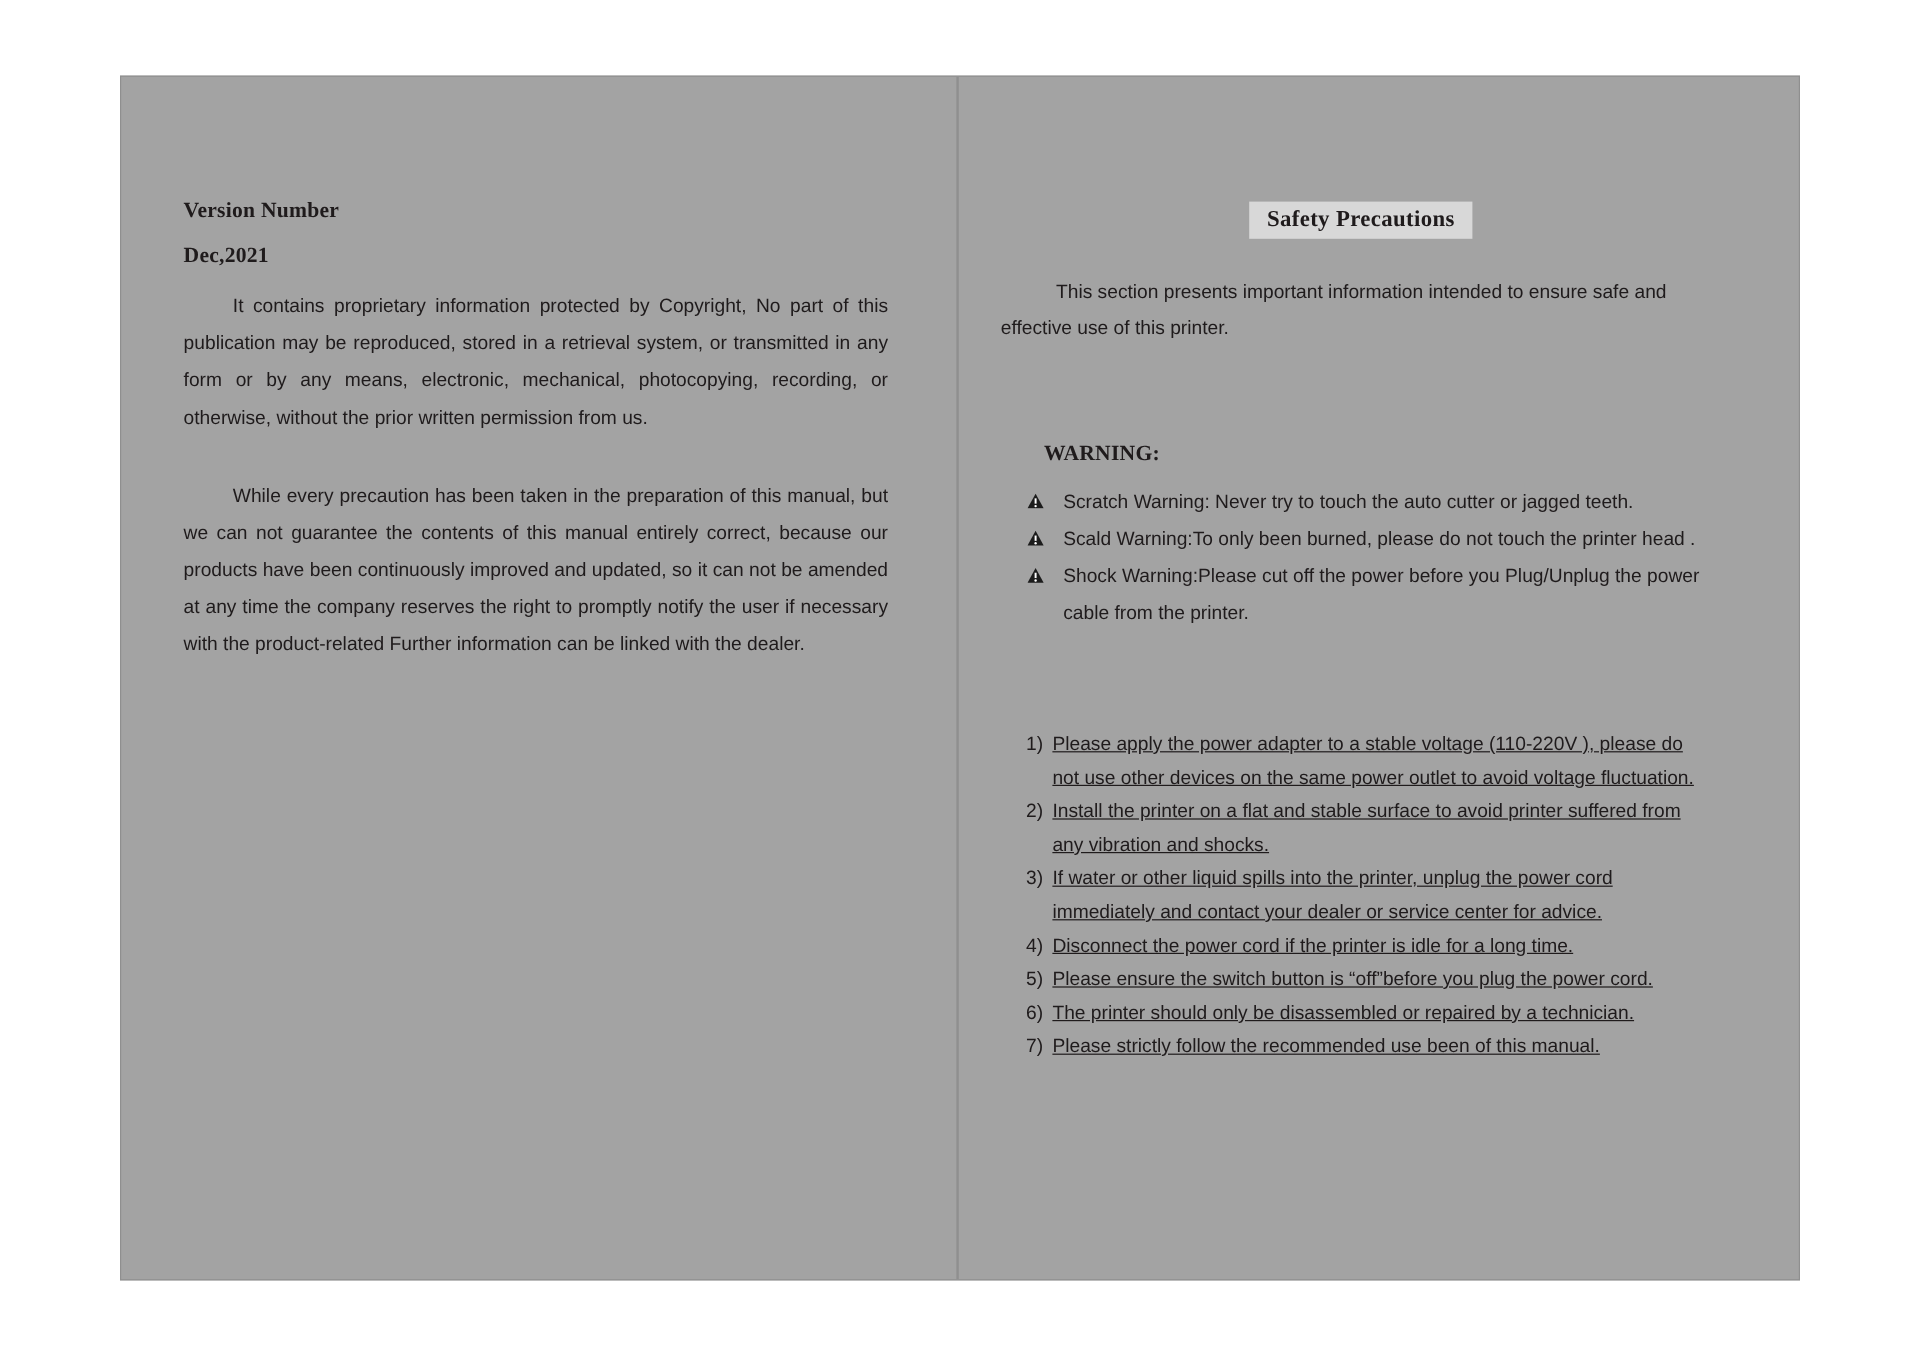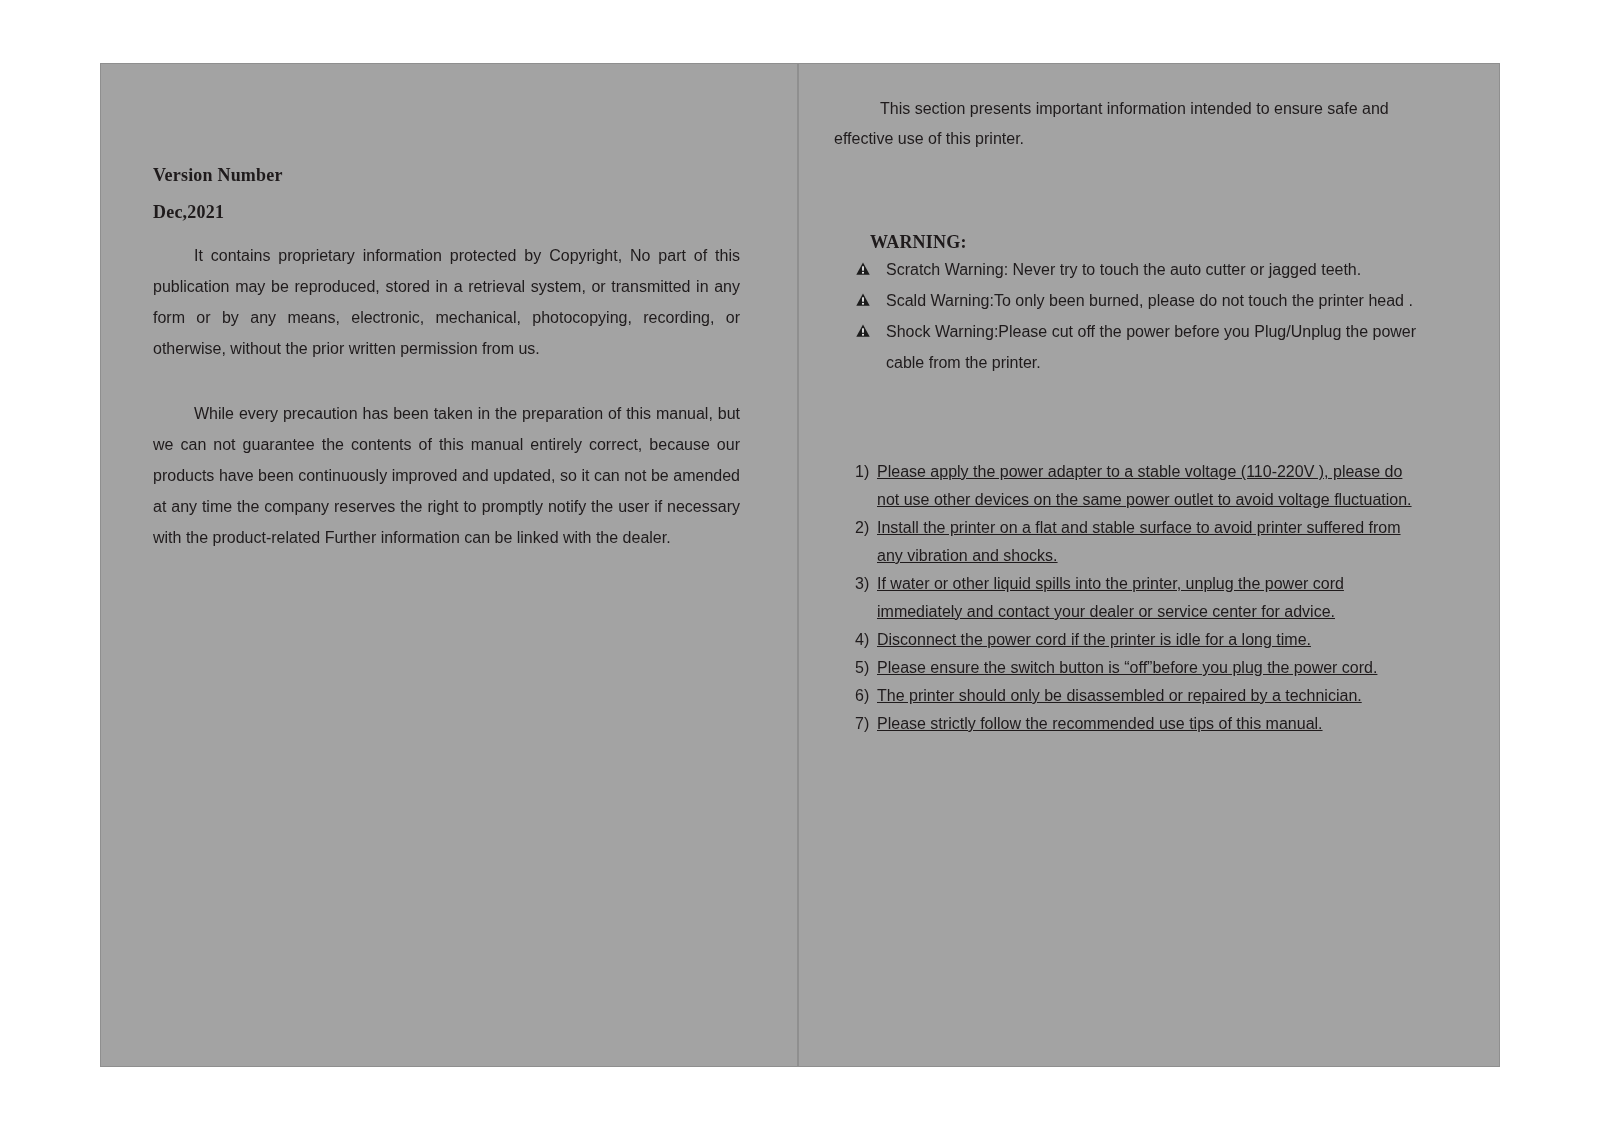--- a/index.html
+++ b/index.html
@@ -127,6 +127,9 @@
   </div>
 
   <div class="page page-right">
+    <div class="title-row">
+      <span class="title-box">Safety Precautions</span>
+    </div>
 
     <p class="intro-para">This section presents important information intended to ensure safe and effective use of this printer.</p>
 

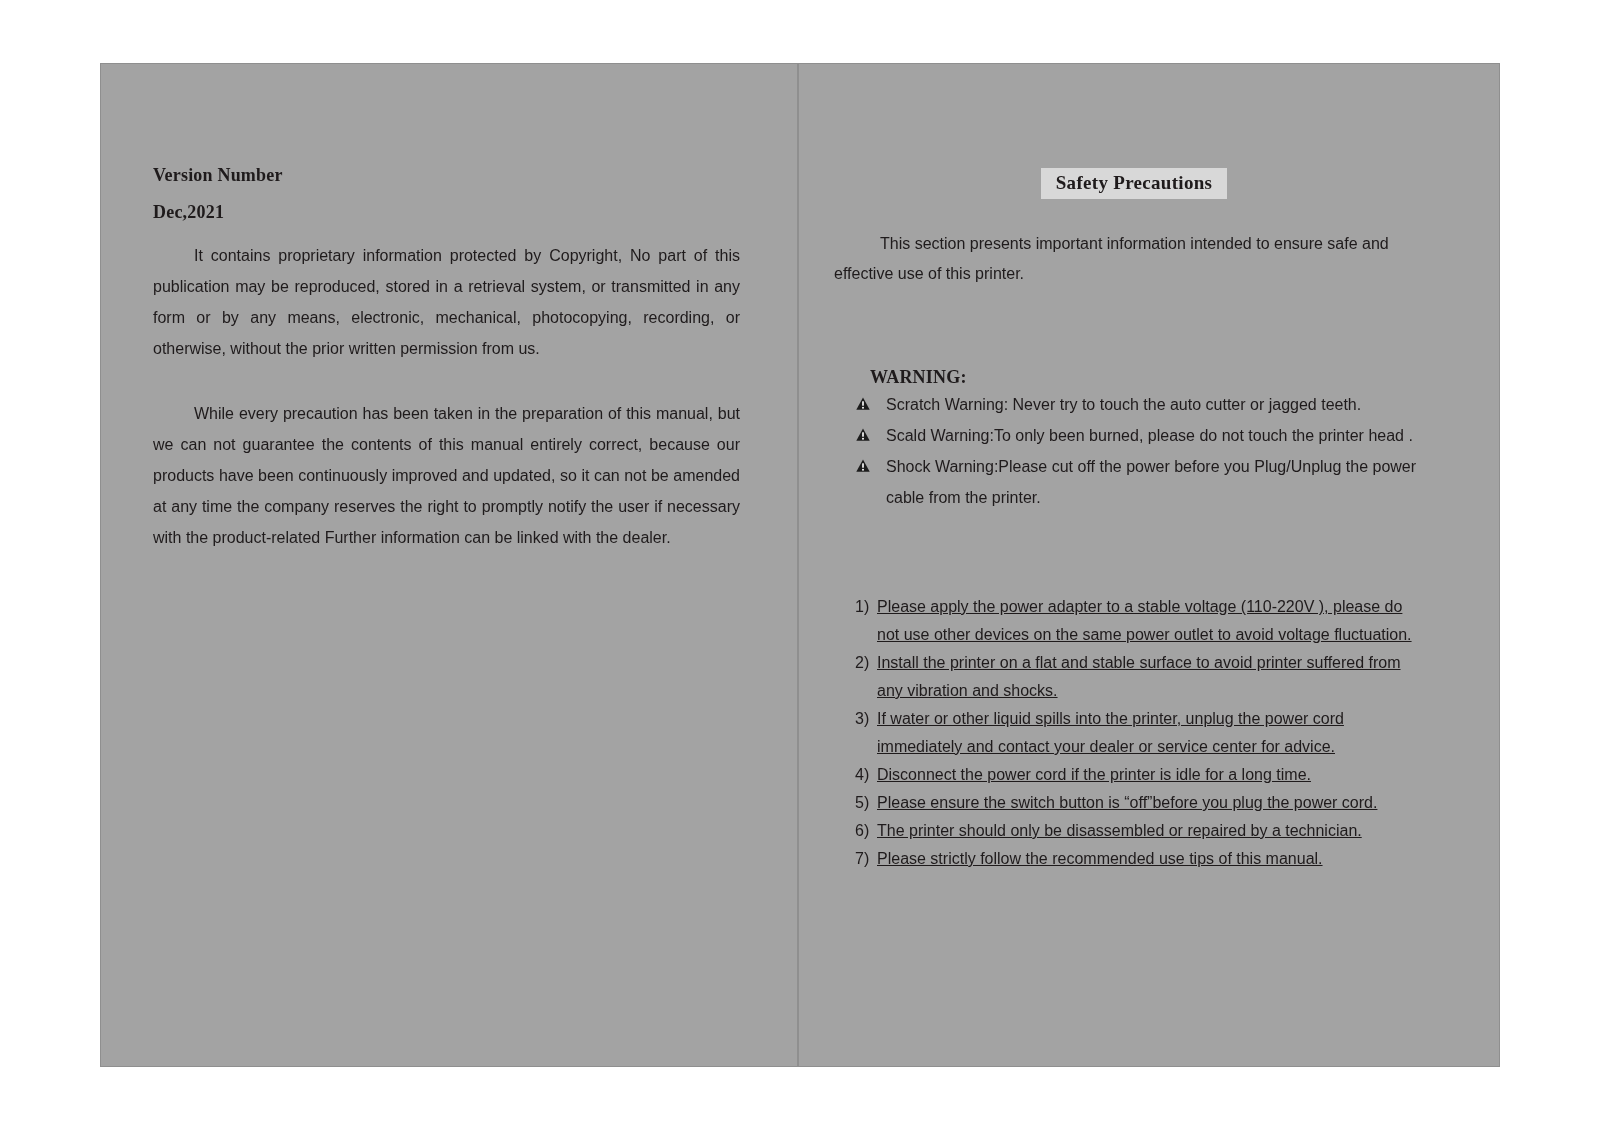--- a/index.html
+++ b/index.html
@@ -72,7 +72,7 @@
     margin-top: 76px;
     padding-left: 36px;
   }
-  .warn-list { }
+  .warn-list { margin-top: 14px; }
   .warn-item {
     display: flex;
     align-items: flex-start;

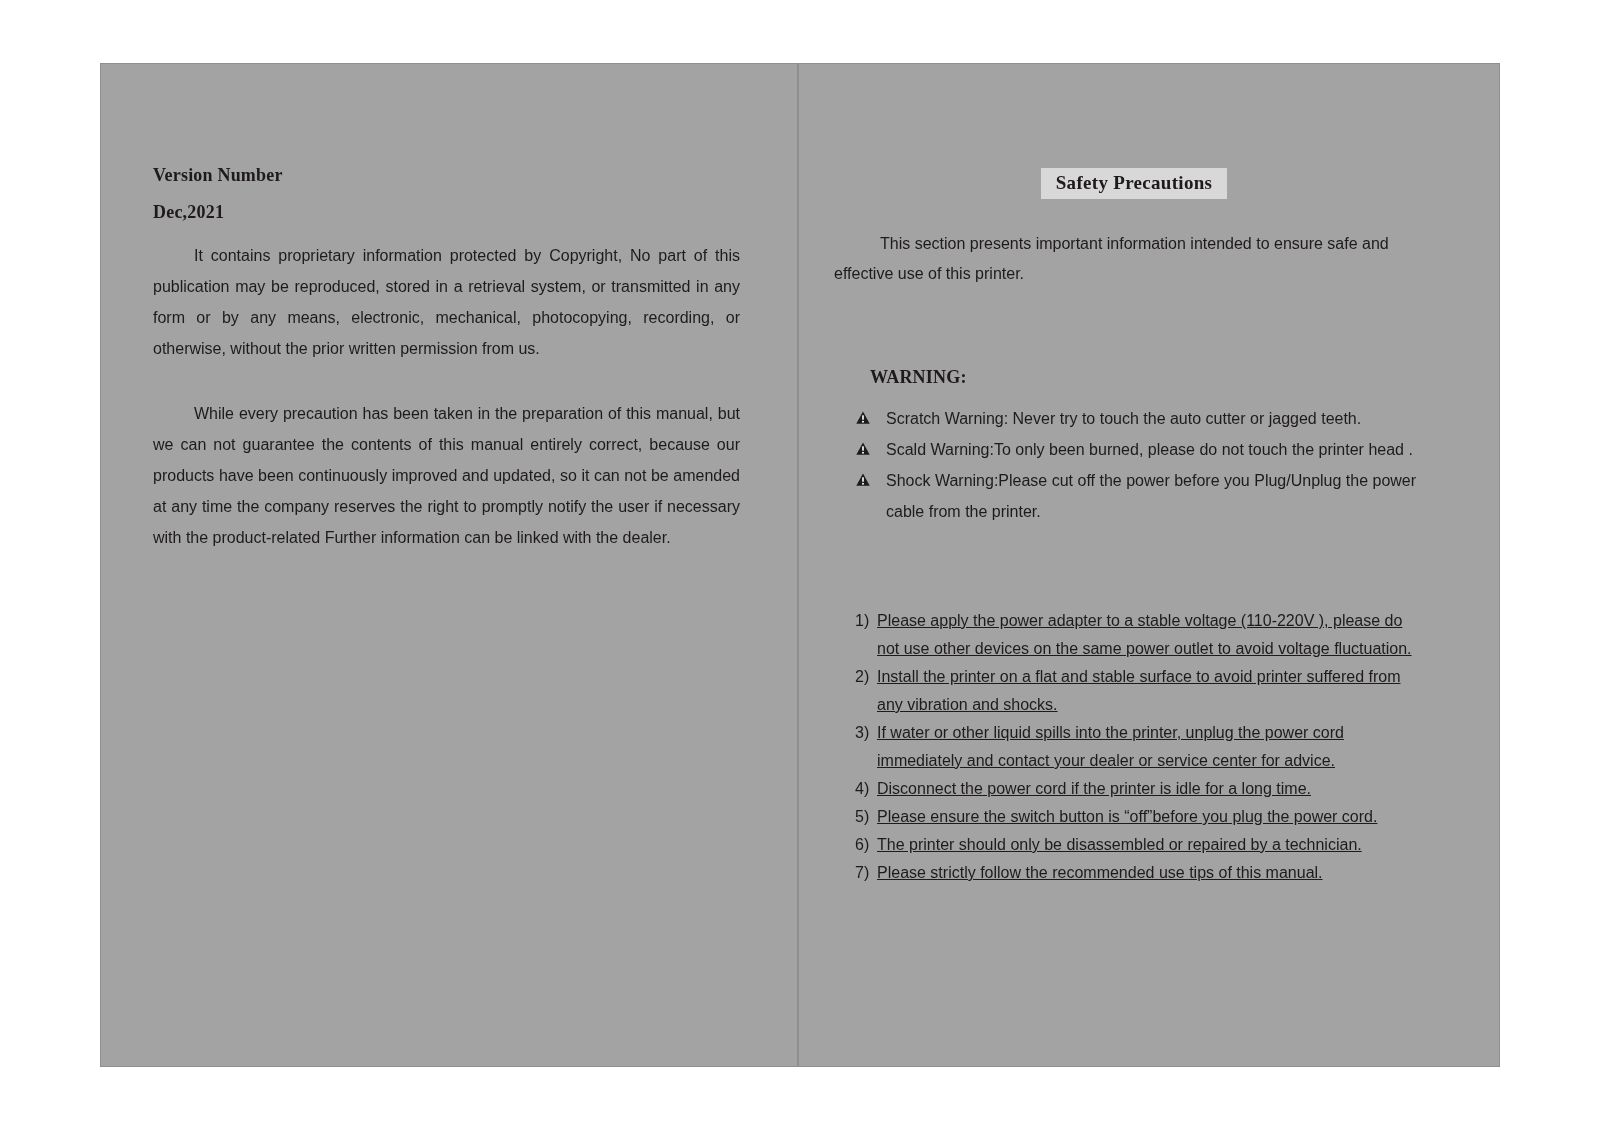--- a/index.html
+++ b/index.html
@@ -197,7 +197,7 @@
       </div>
       <div class="caution-item">
         <span class="caution-num">7)</span>
-        <span class="caution-text">Please strictly follow the recommended use tips of this manual.</span>
+        <span class="caution-text">Please strictly follow the recommended use been of this manual.</span>
       </div>
     </div>
   </div>

